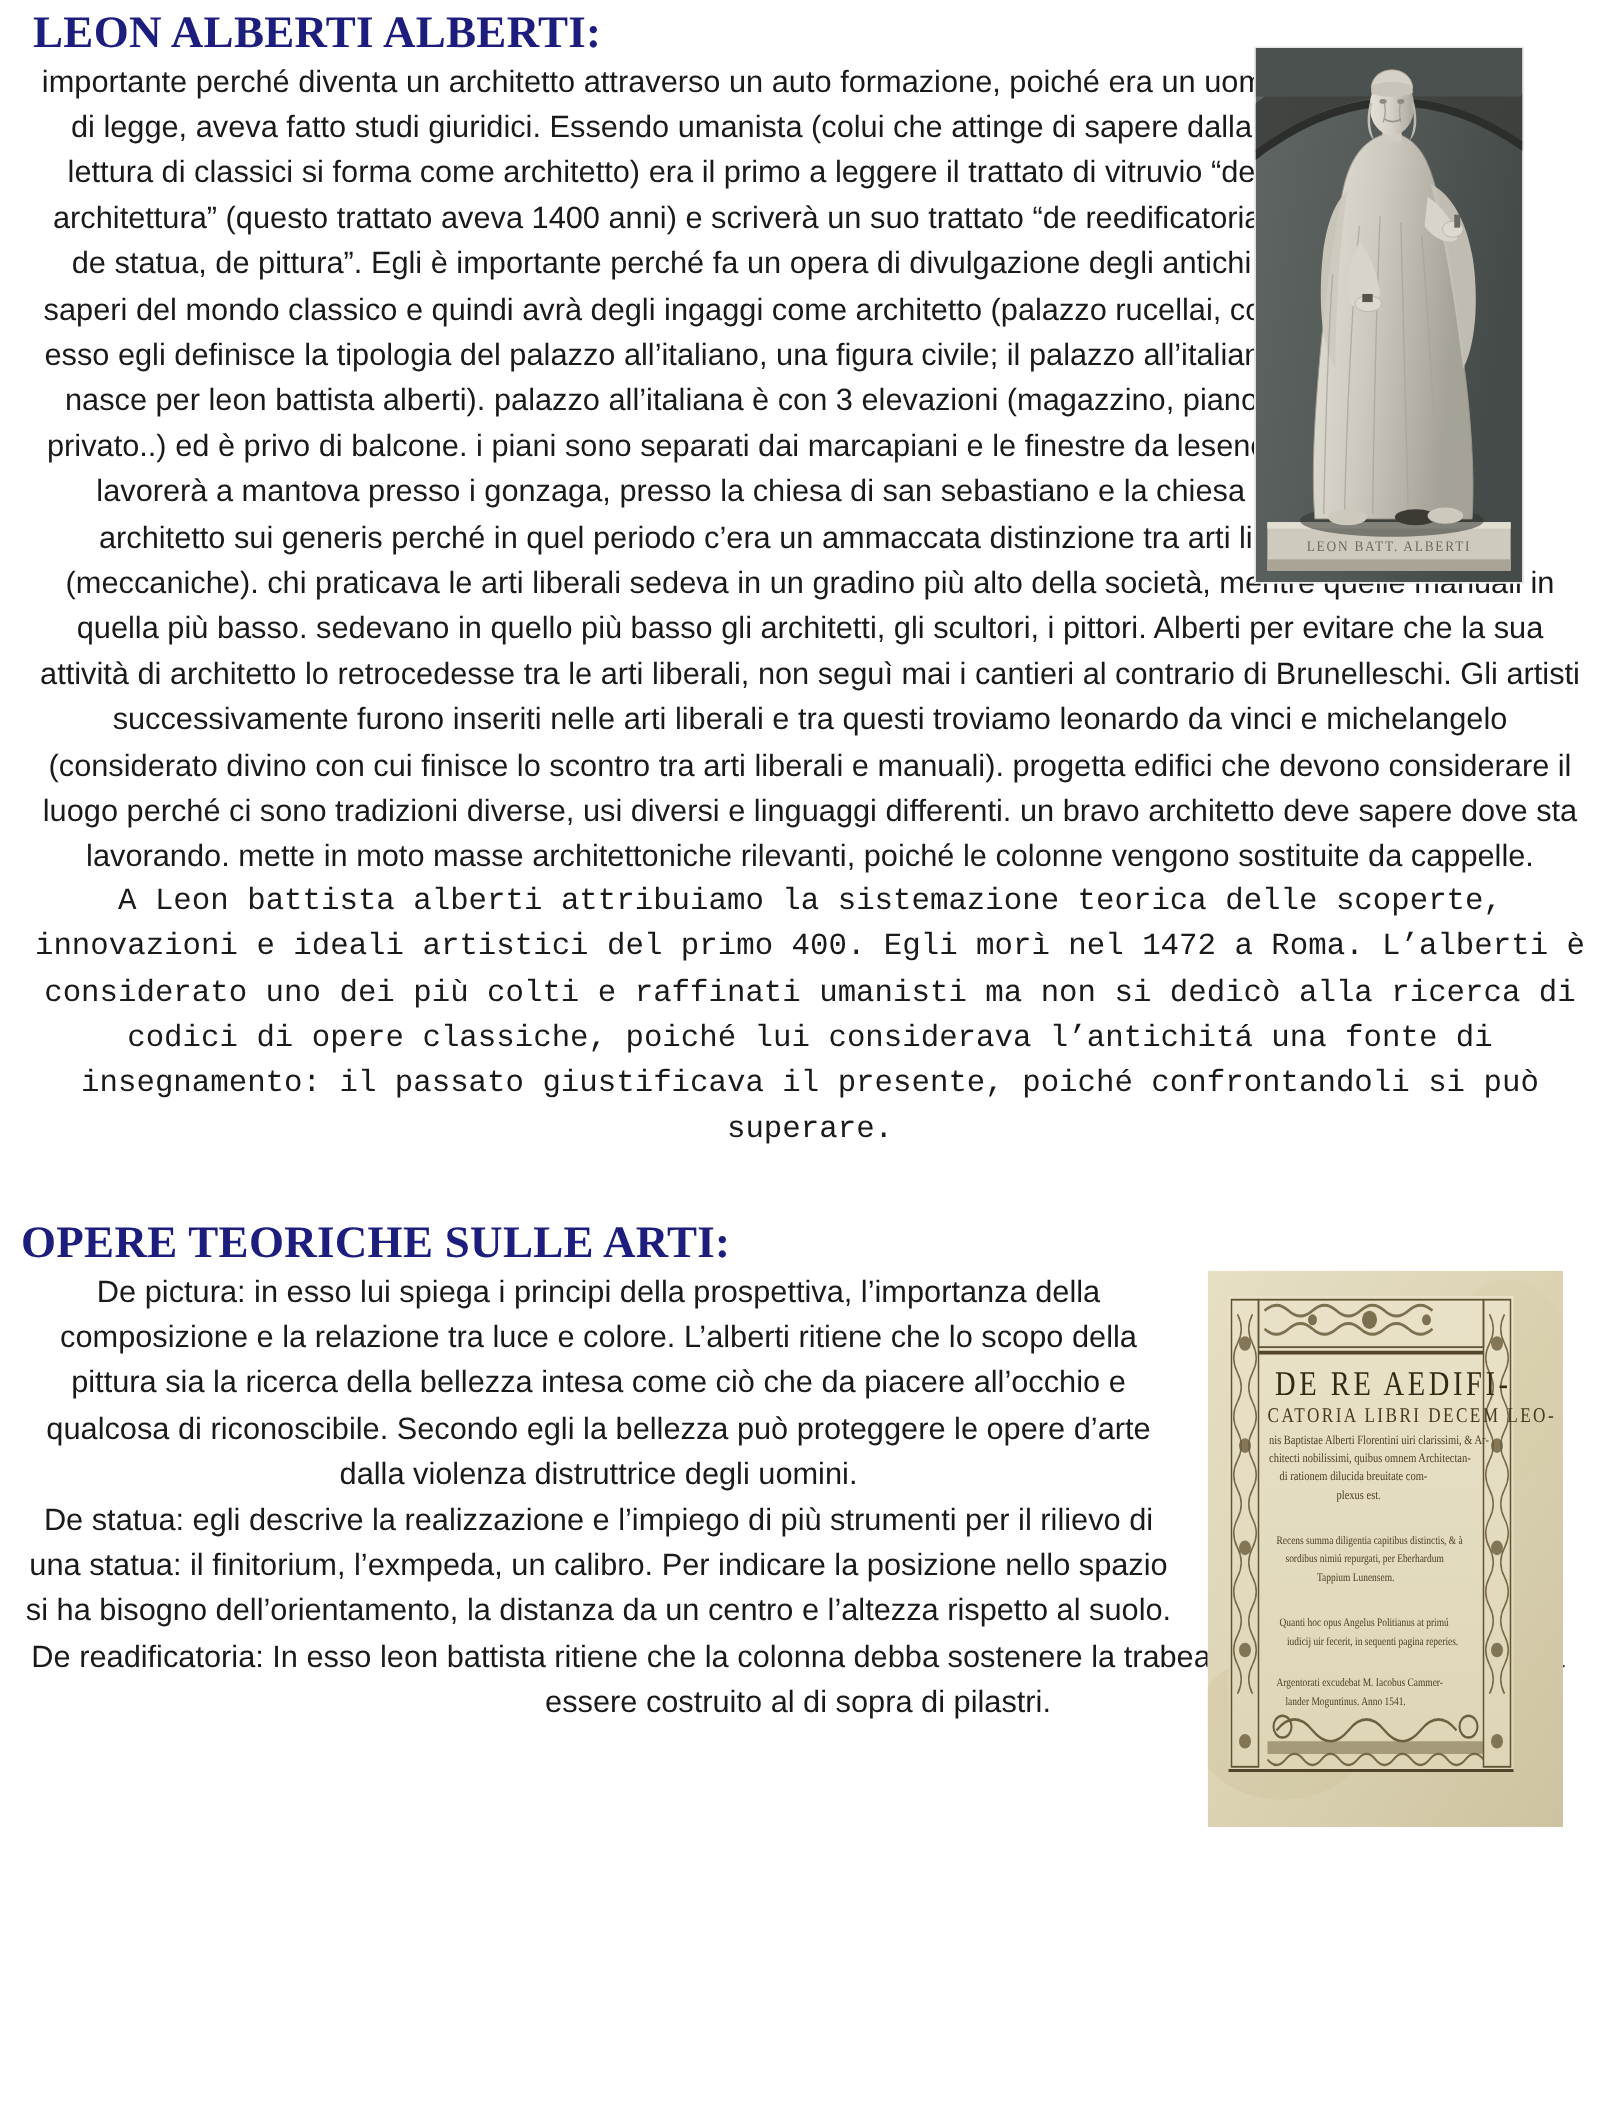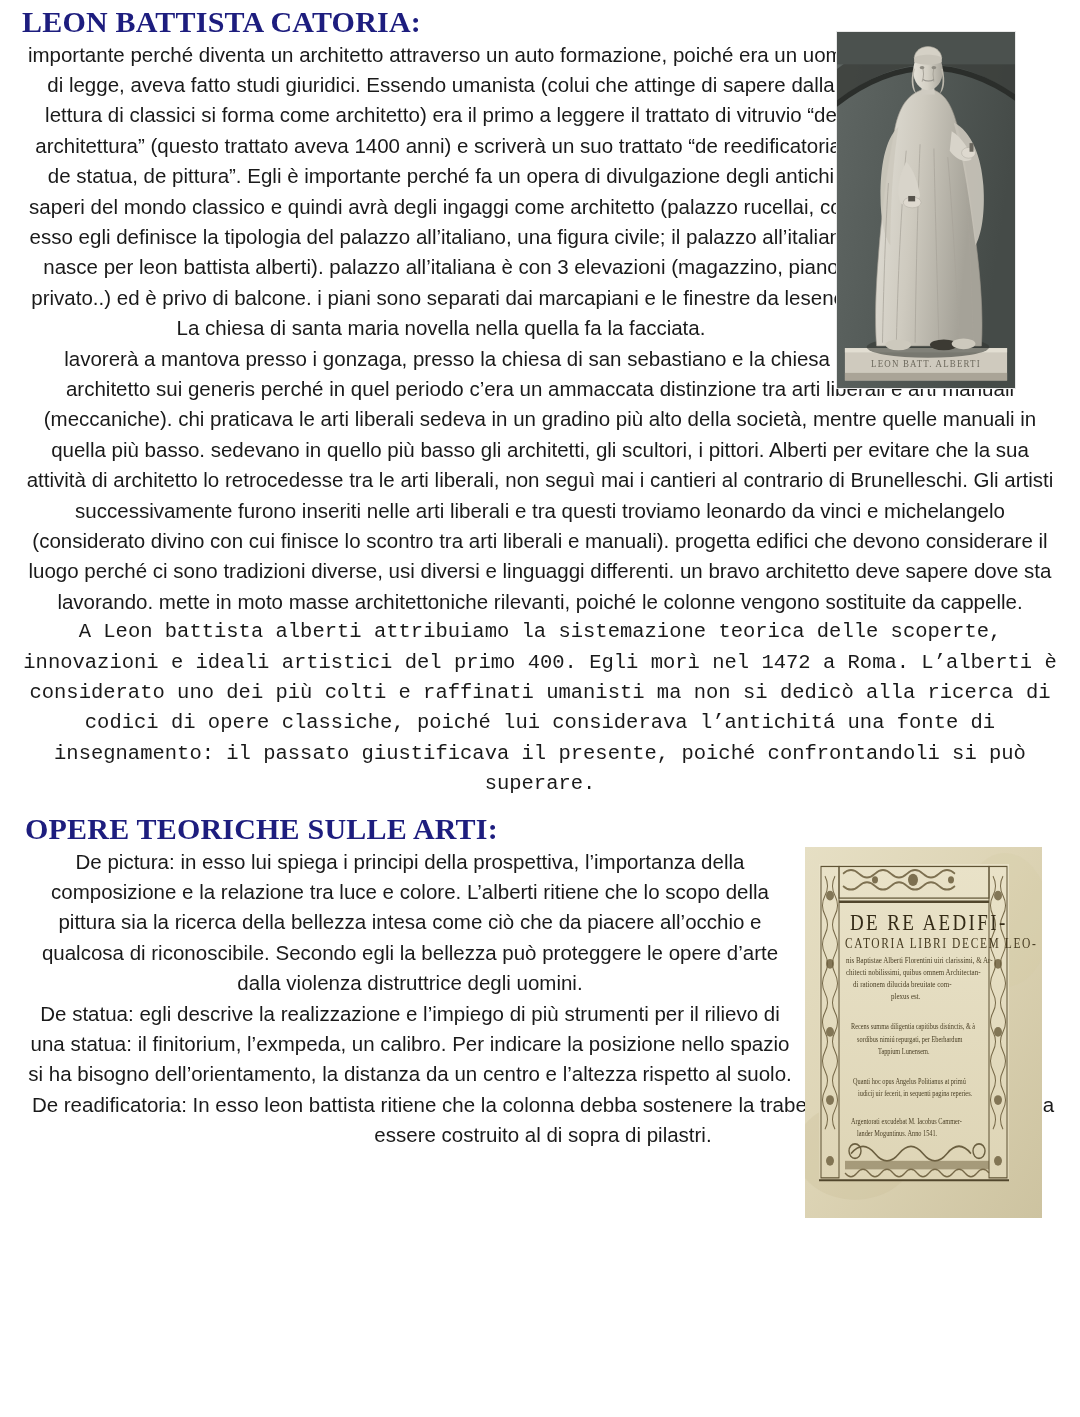--- a/index.html
+++ b/index.html
@@ -115,7 +115,7 @@
 
   <div id="section-alberti">
 
-    <h1 id="alberti-title" class="section-title">LEON BATTISTA CATORIA:</h1>
+    <h1 id="alberti-title" class="section-title">LEON ALBERTI ALBERTI:</h1>
 
     <p class="body-text wrap-col-1 p-block">importante perché diventa un architetto attraverso un auto formazione, poiché era un uomo di legge, aveva fatto studi giuridici. Essendo umanista (colui che attinge di sapere dalla lettura di classici si forma come architetto) era il primo a leggere il trattato di vitruvio “de architettura” (questo trattato aveva 1400 anni) e scriverà un suo trattato “de reedificatoria, de statua, de pittura”. Egli è importante perché fa un opera di divulgazione degli antichi saperi del mondo classico e quindi avrà degli ingaggi come architetto (palazzo rucellai, con esso egli definisce la tipologia del palazzo all’italiano, una figura civile; il palazzo all’italiana nasce per leon battista alberti). palazzo all’italiana è con 3 elevazioni (magazzino, piano privato..) ed è privo di balcone. i piani sono separati dai marcapiani e le finestre da lesene.</p>
 

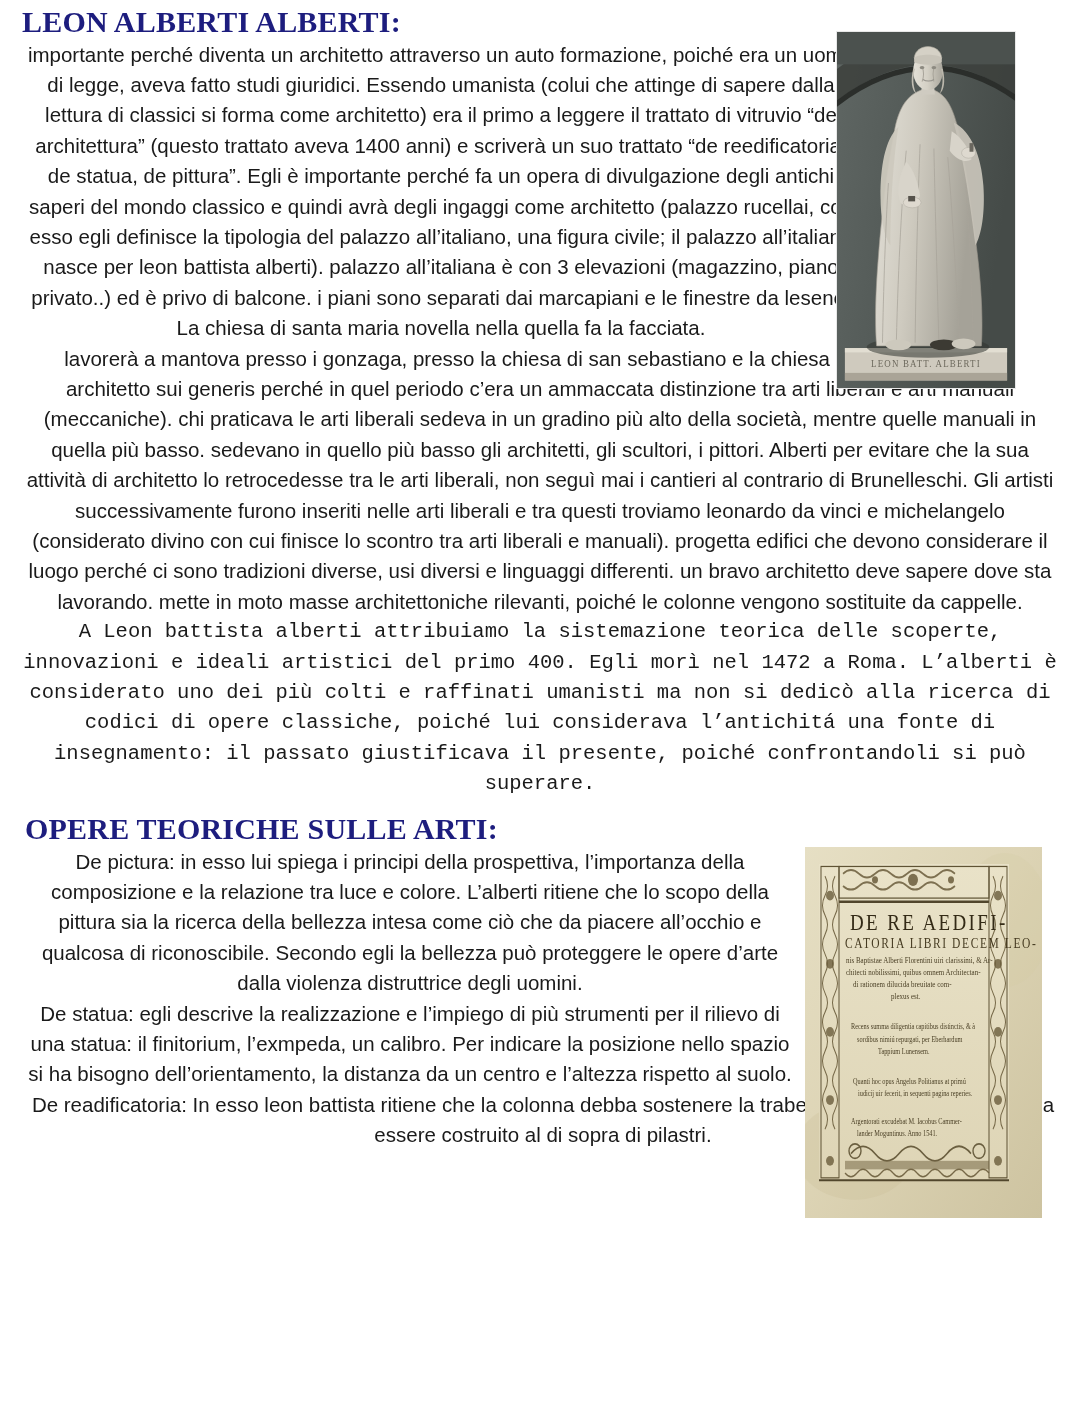--- a/index.html
+++ b/index.html
@@ -119,7 +119,6 @@
 
     <p class="body-text wrap-col-1 p-block">importante perché diventa un architetto attraverso un auto formazione, poiché era un uomo di legge, aveva fatto studi giuridici. Essendo umanista (colui che attinge di sapere dalla lettura di classici si forma come architetto) era il primo a leggere il trattato di vitruvio “de architettura” (questo trattato aveva 1400 anni) e scriverà un suo trattato “de reedificatoria, de statua, de pittura”. Egli è importante perché fa un opera di divulgazione degli antichi saperi del mondo classico e quindi avrà degli ingaggi come architetto (palazzo rucellai, con esso egli definisce la tipologia del palazzo all’italiano, una figura civile; il palazzo all’italiana nasce per leon battista alberti). palazzo all’italiana è con 3 elevazioni (magazzino, piano privato..) ed è privo di balcone. i piani sono separati dai marcapiani e le finestre da lesene.</p>
 
-    <p class="body-text wrap-col-1 p-block">La chiesa di santa maria novella nella quella fa la facciata.</p>
 
     <p class="body-text full-col p-block">lavorerà a mantova presso i gonzaga, presso la chiesa di san sebastiano e la chiesa di sant’andrea. è un architetto sui generis perché in quel periodo c’era un ammaccata distinzione tra arti liberali e arti manuali (meccaniche). chi praticava le arti liberali sedeva in un gradino più alto della società, mentre quelle manuali in quella più basso. sedevano in quello più basso gli architetti, gli scultori, i pittori. Alberti per evitare che la sua attività di architetto lo retrocedesse tra le arti liberali, non seguì mai i cantieri al contrario di Brunelleschi. Gli artisti successivamente furono inseriti nelle arti liberali e tra questi troviamo leonardo da vinci e michelangelo (considerato divino con cui finisce lo scontro tra arti liberali e manuali). progetta edifici che devono considerare il luogo  perché ci sono tradizioni diverse, usi diversi e linguaggi differenti. un bravo architetto deve sapere dove sta lavorando. mette in moto masse architettoniche rilevanti, poiché le colonne vengono sostituite da cappelle.</p>
 

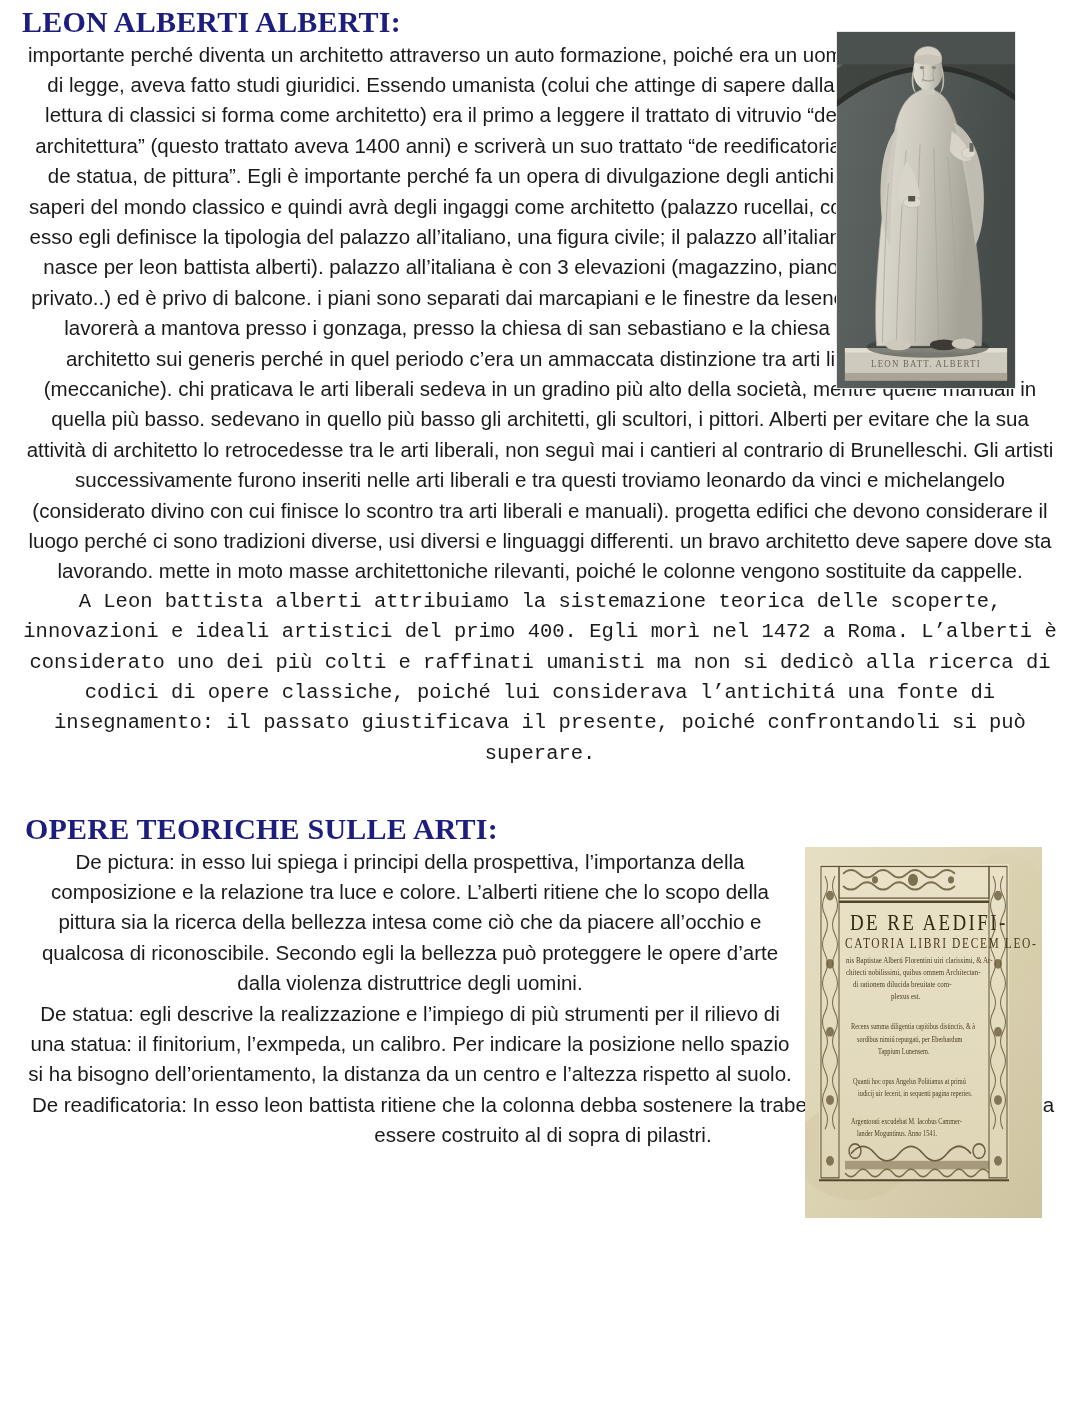--- a/index.html
+++ b/index.html
@@ -98,7 +98,7 @@
   
   #section-opere {
     position: absolute;
-    left: 25px;
+    left: 14px;
     top: 813px;
     width: 1040px;
   }

